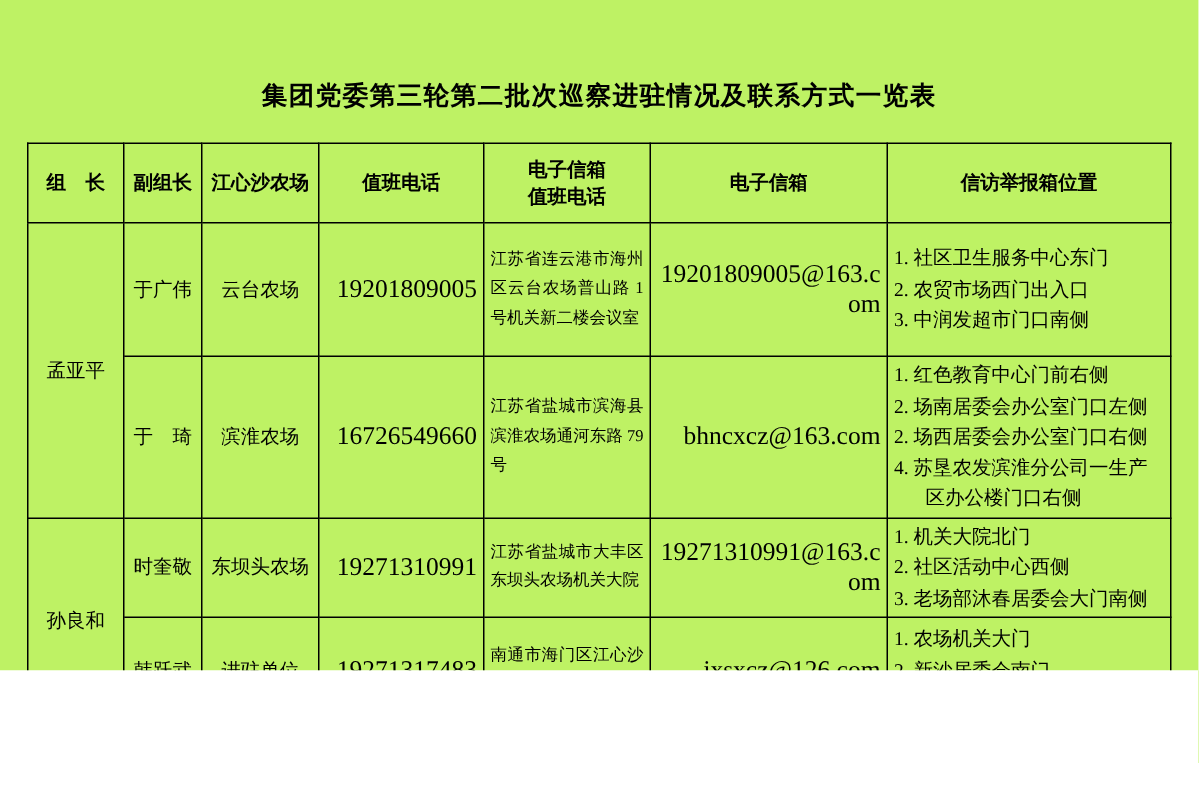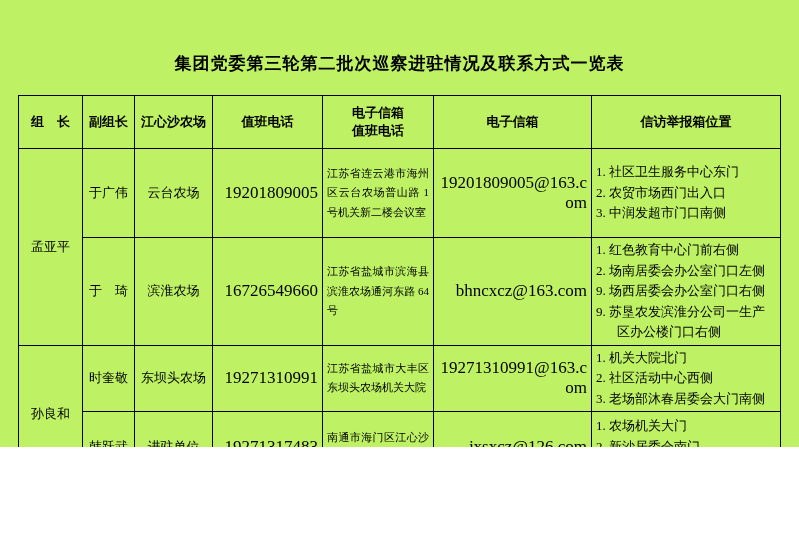--- a/index.html
+++ b/index.html
@@ -125,7 +125,7 @@
       <td class="name-cell">于　琦</td>
       <td class="unit-cell">滨淮农场</td>
       <td class="phone-cell">16726549660</td>
-      <td class="addr-cell">江苏省盐城市滨海县滨淮农场通河东路 64 号</td>
+      <td class="addr-cell">江苏省盐城市滨海县滨淮农场通河东路 79 号</td>
       <td class="email-cell">bhncxcz@163.com</td>
       <td class="locs-cell">
         <div class="loc-item">1. 红色教育中心门前右侧</div>

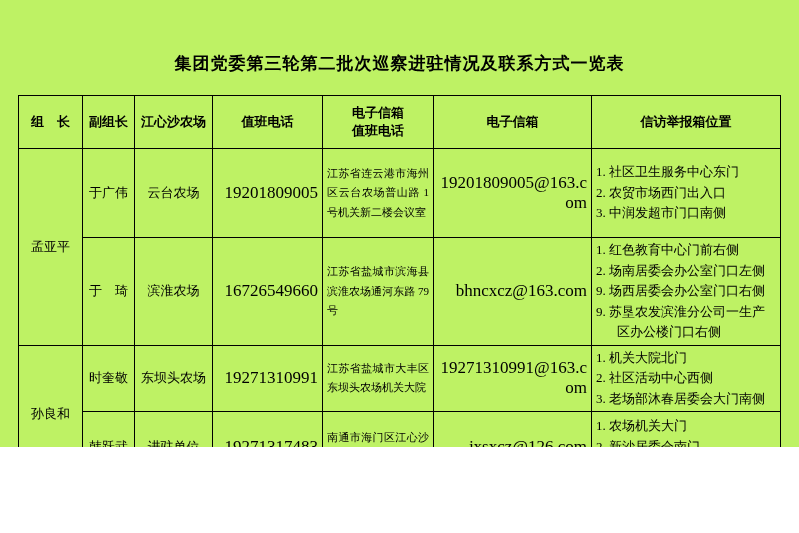--- a/index.html
+++ b/index.html
@@ -130,7 +130,7 @@
       <td class="locs-cell">
         <div class="loc-item">1. 红色教育中心门前右侧</div>
         <div class="loc-item">2. 场南居委会办公室门口左侧</div>
-        <div class="loc-item">9. 场西居委会办公室门口右侧</div>
+        <div class="loc-item">2. 场西居委会办公室门口右侧</div>
         <div class="loc-item">9. 苏垦农发滨淮分公司一生产区办公楼门口右侧</div>
       </td>
     </tr>

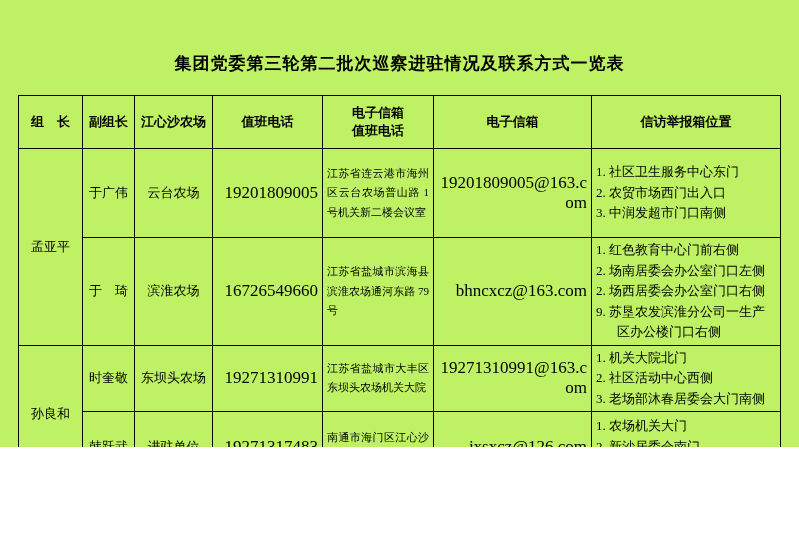--- a/index.html
+++ b/index.html
@@ -131,7 +131,7 @@
         <div class="loc-item">1. 红色教育中心门前右侧</div>
         <div class="loc-item">2. 场南居委会办公室门口左侧</div>
         <div class="loc-item">2. 场西居委会办公室门口右侧</div>
-        <div class="loc-item">9. 苏垦农发滨淮分公司一生产区办公楼门口右侧</div>
+        <div class="loc-item">4. 苏垦农发滨淮分公司一生产区办公楼门口右侧</div>
       </td>
     </tr>
 

